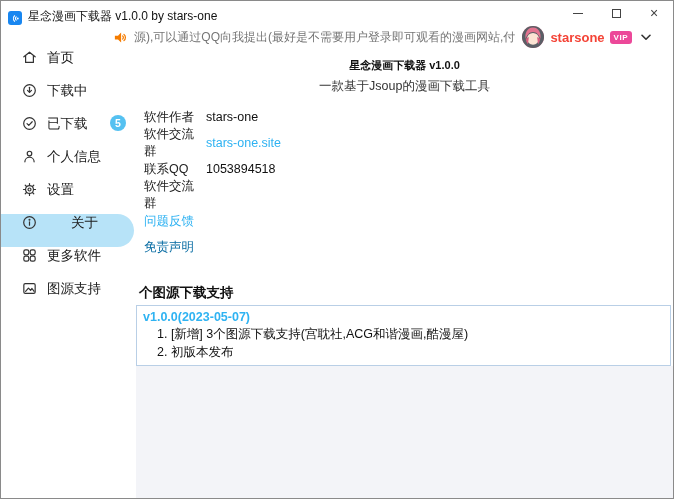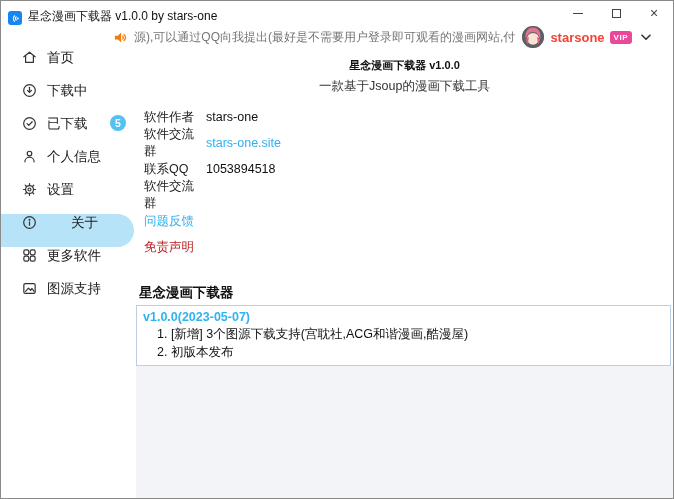--- a/index.html
+++ b/index.html
@@ -52,7 +52,7 @@
   .f-label { width:62px; flex:0 0 auto; }
   .f-value { color:#111; }
   .link-blue { color:#2eb2f2; cursor:pointer; }
-  .link-red { color:#b91c1c; cursor:pointer;text-align:right; }
+  .link-red { color:#0369a1; cursor:pointer;text-align:right; }
   .history-heading { margin:24px 0 0 3px; font-size:13.5px; font-weight:bold; color:#111; line-height:17px; }
   .history-box { margin:4px 2px 0 0; border:1px solid #b9cfe6; background:#fff; padding:3px 0 5px 0; }
   .history-version { color:#2fb3f2; font-weight:bold; font-size:12.5px; line-height:16px; padding-left:6px; }

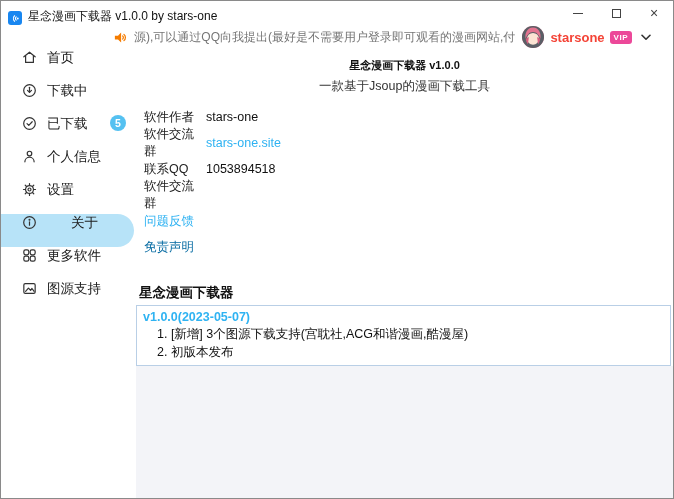--- a/index.html
+++ b/index.html
@@ -235,7 +235,7 @@
         </div>
       </div>
 
-      <div class="history-heading">星念漫画下载器</div>
+      <div class="history-heading">个图源下载支持</div>
       <div class="history-box">
         <div class="history-version">v1.0.0(2023-05-07)</div>
         <div class="history-item">1. [新增] 3个图源下载支持(宫耽社,ACG和谐漫画,酷漫屋)</div>

